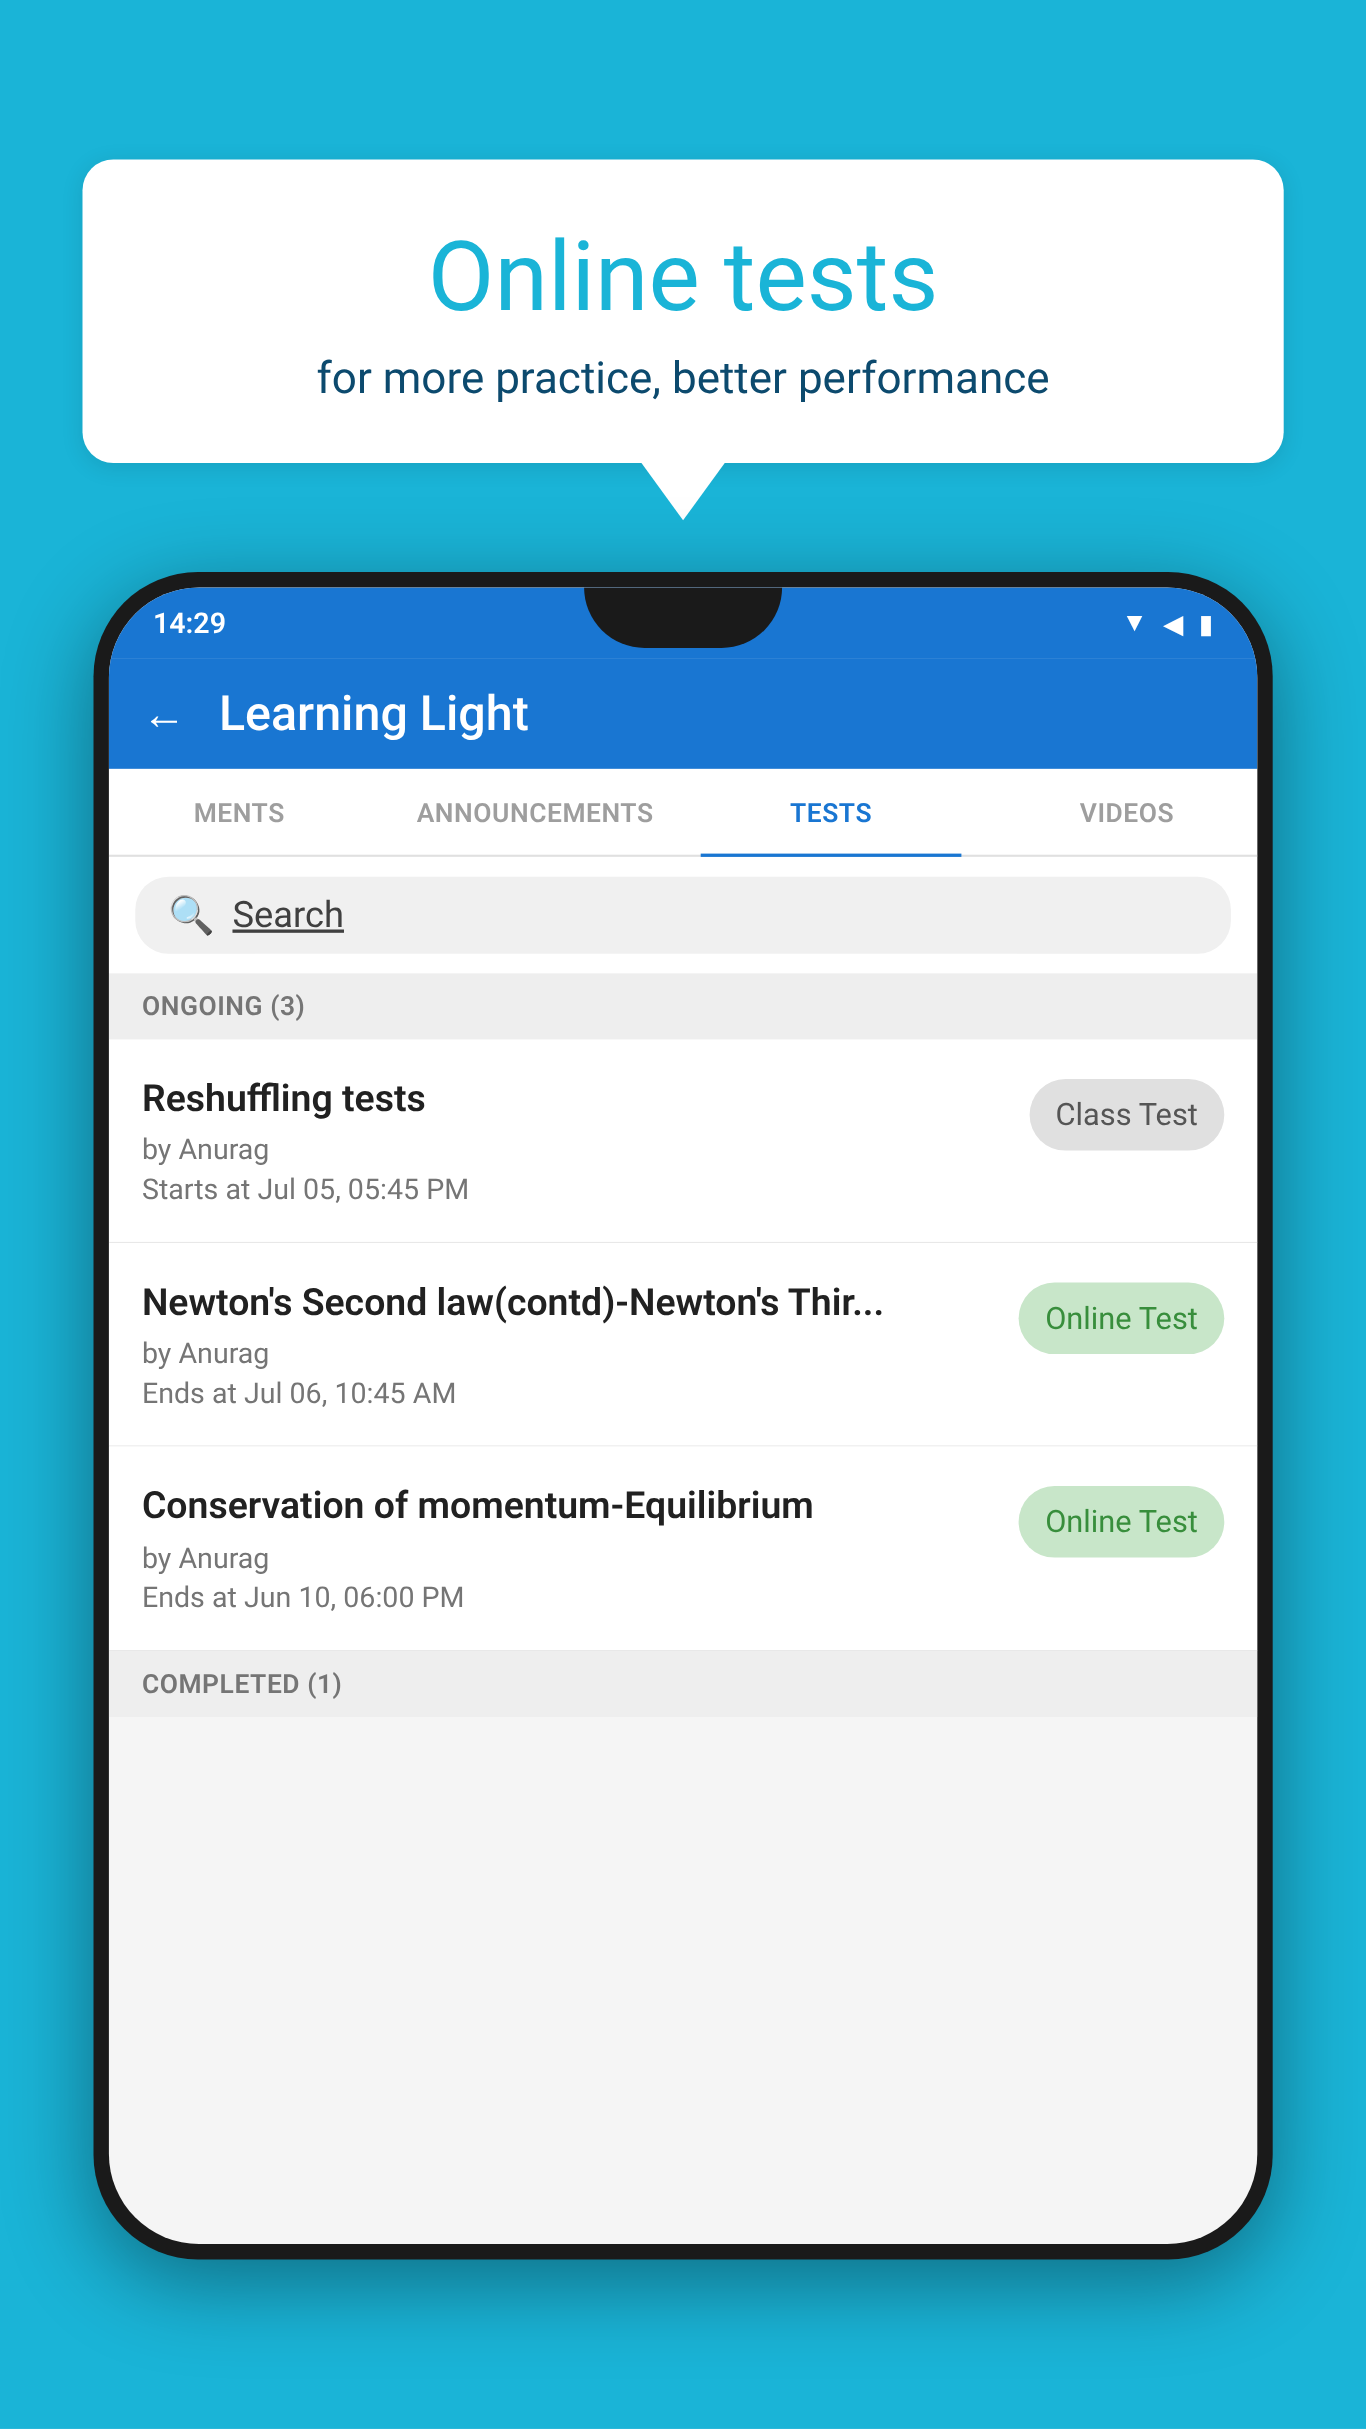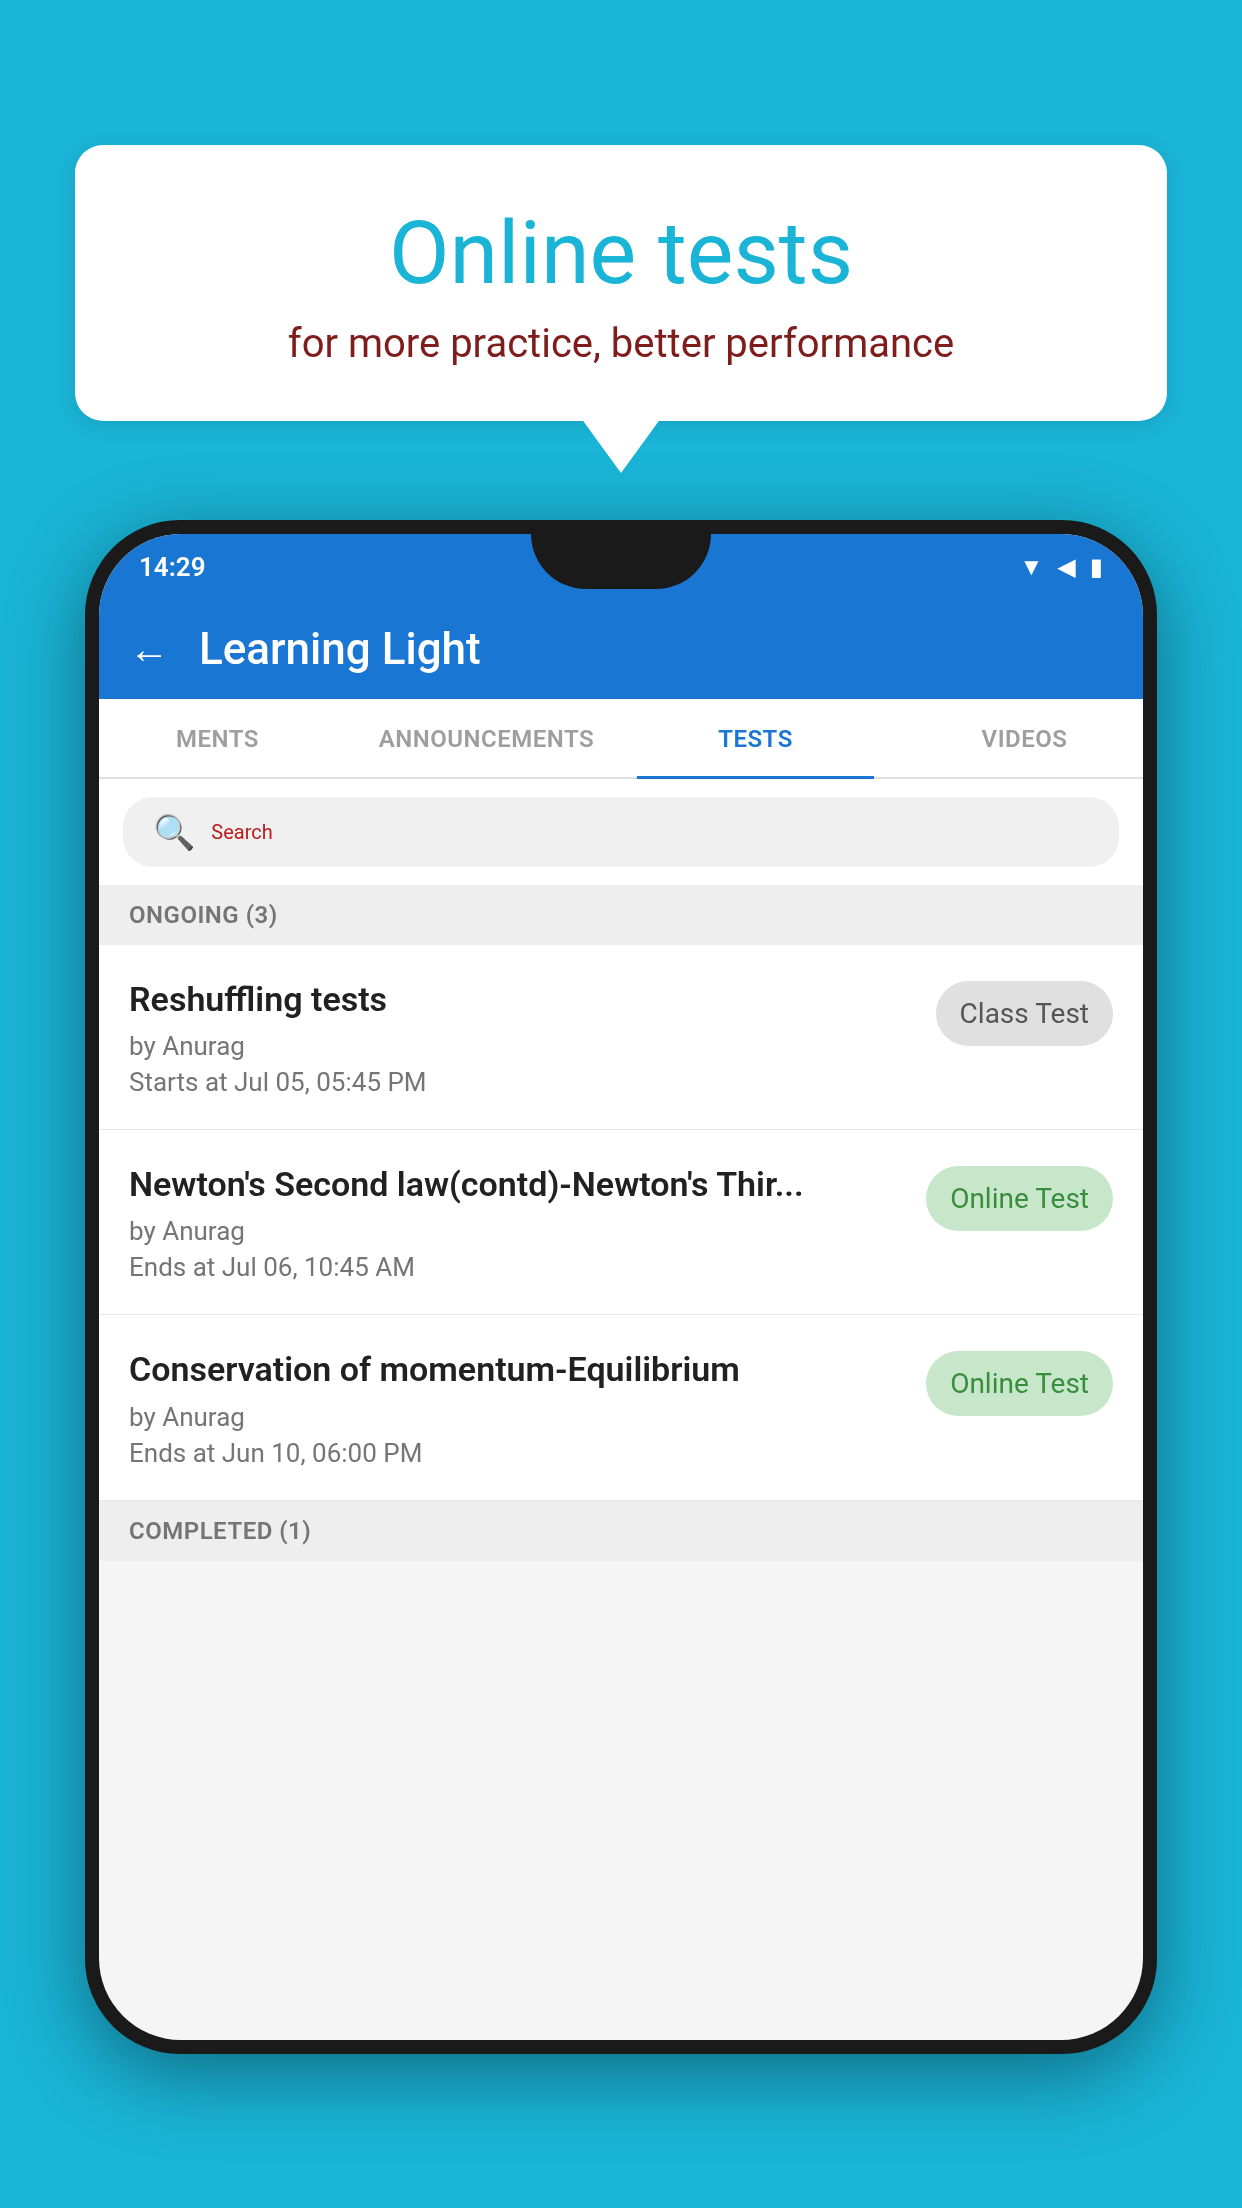--- a/index.html
+++ b/index.html
@@ -53,7 +53,7 @@
 
     .bubble-subtitle {
       font-size: 40px;
-      color: #7f1d1d;
+      color: #0c4a6e;
       font-weight: 400;
     }
 

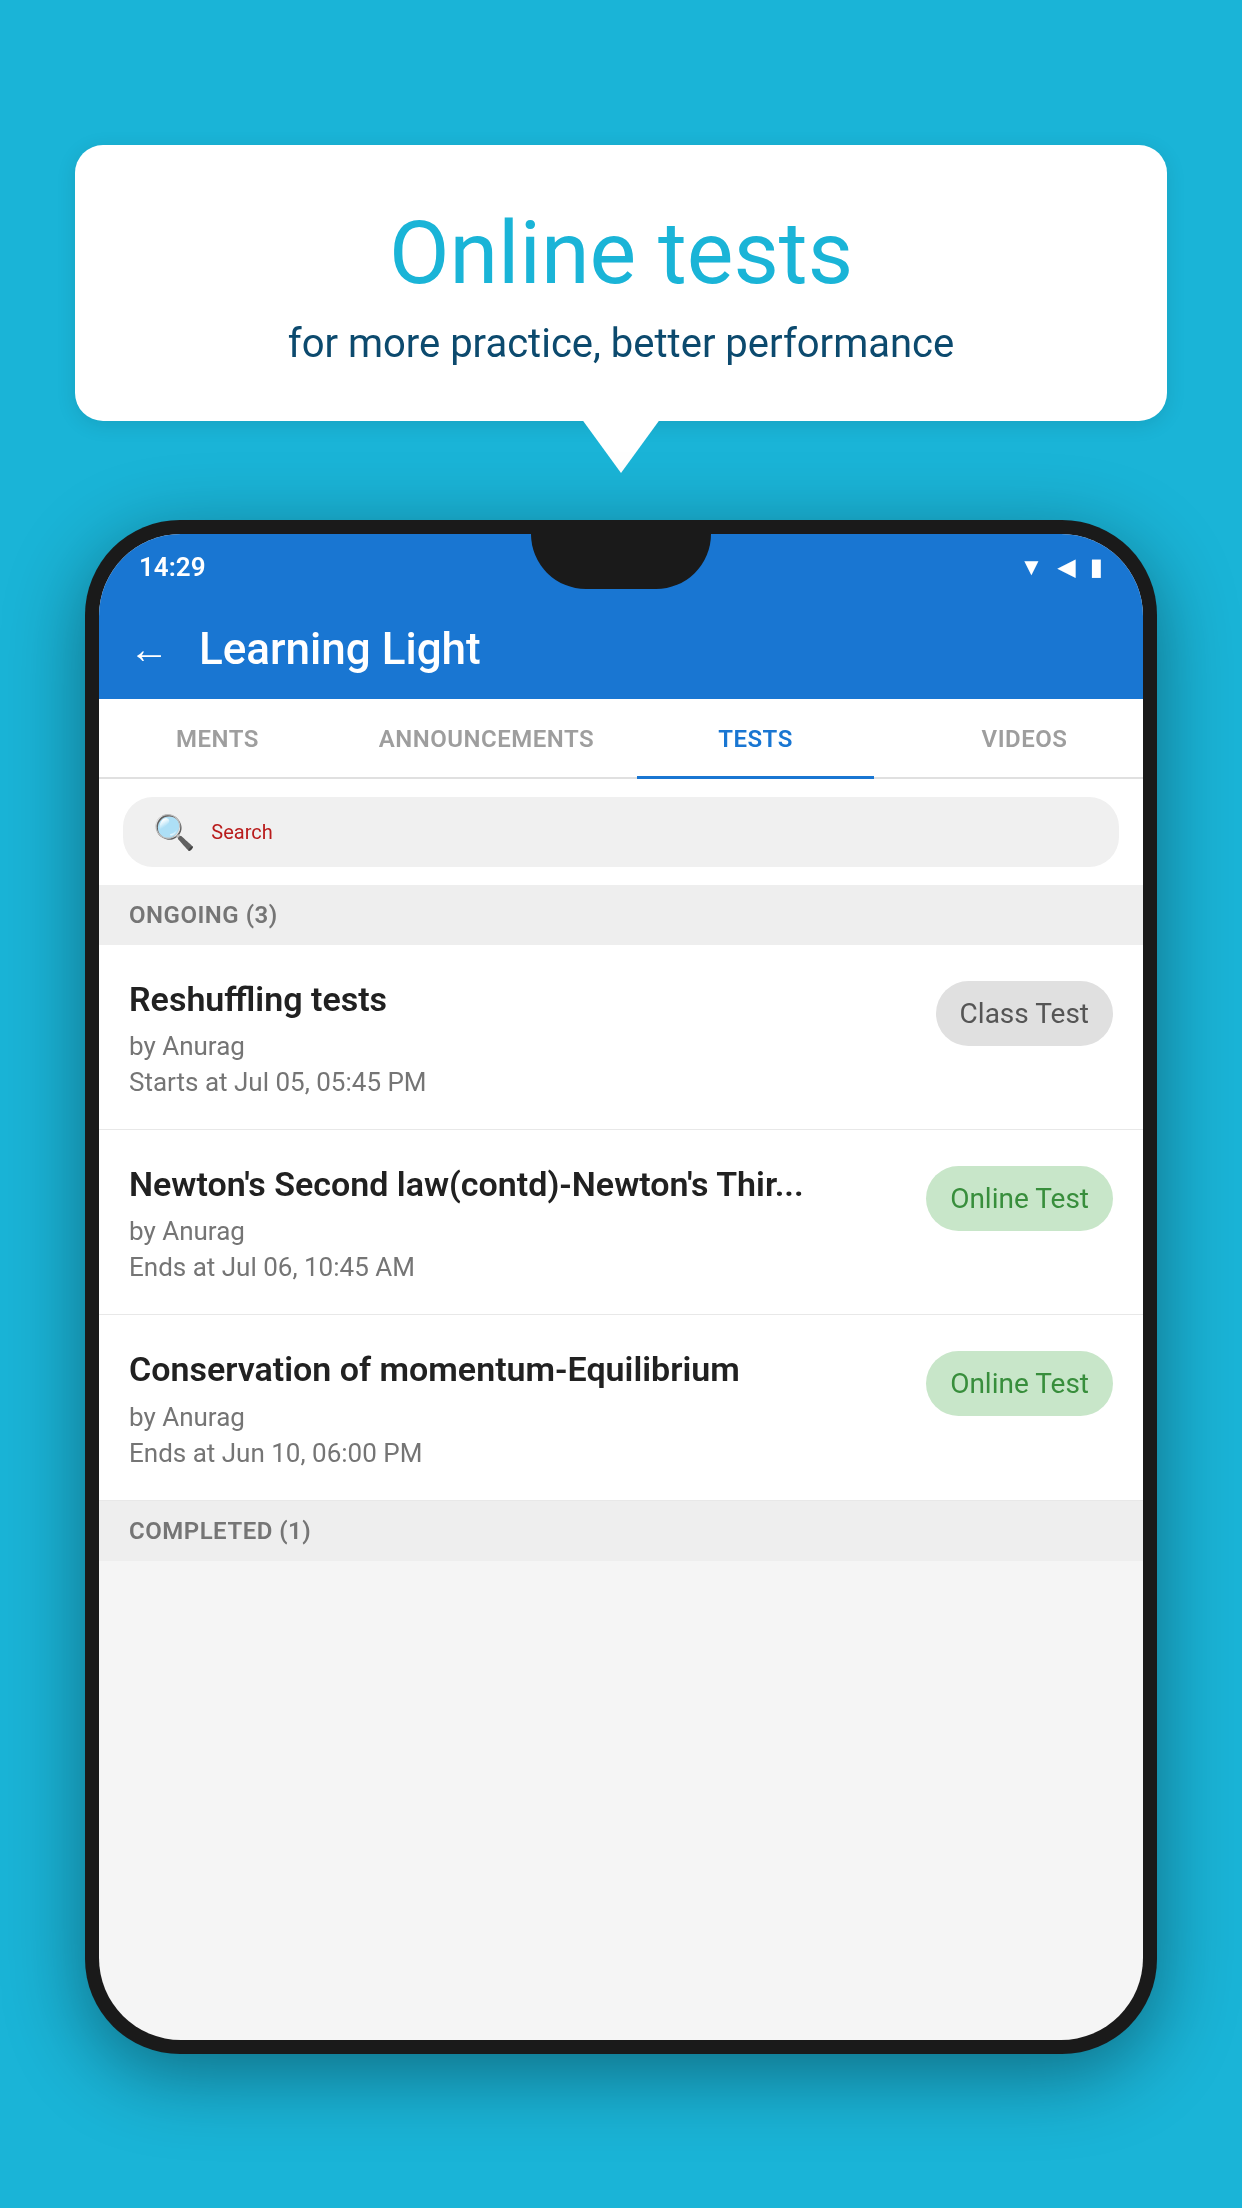--- a/index.html
+++ b/index.html
@@ -205,8 +205,9 @@
     }
 
     .search-placeholder {
-      font-size: 20px;
-      color: #b91c1c;
+      font-size: 33px;
+      color: #404040;
+      text-decoration: underline;
     }
 
     

